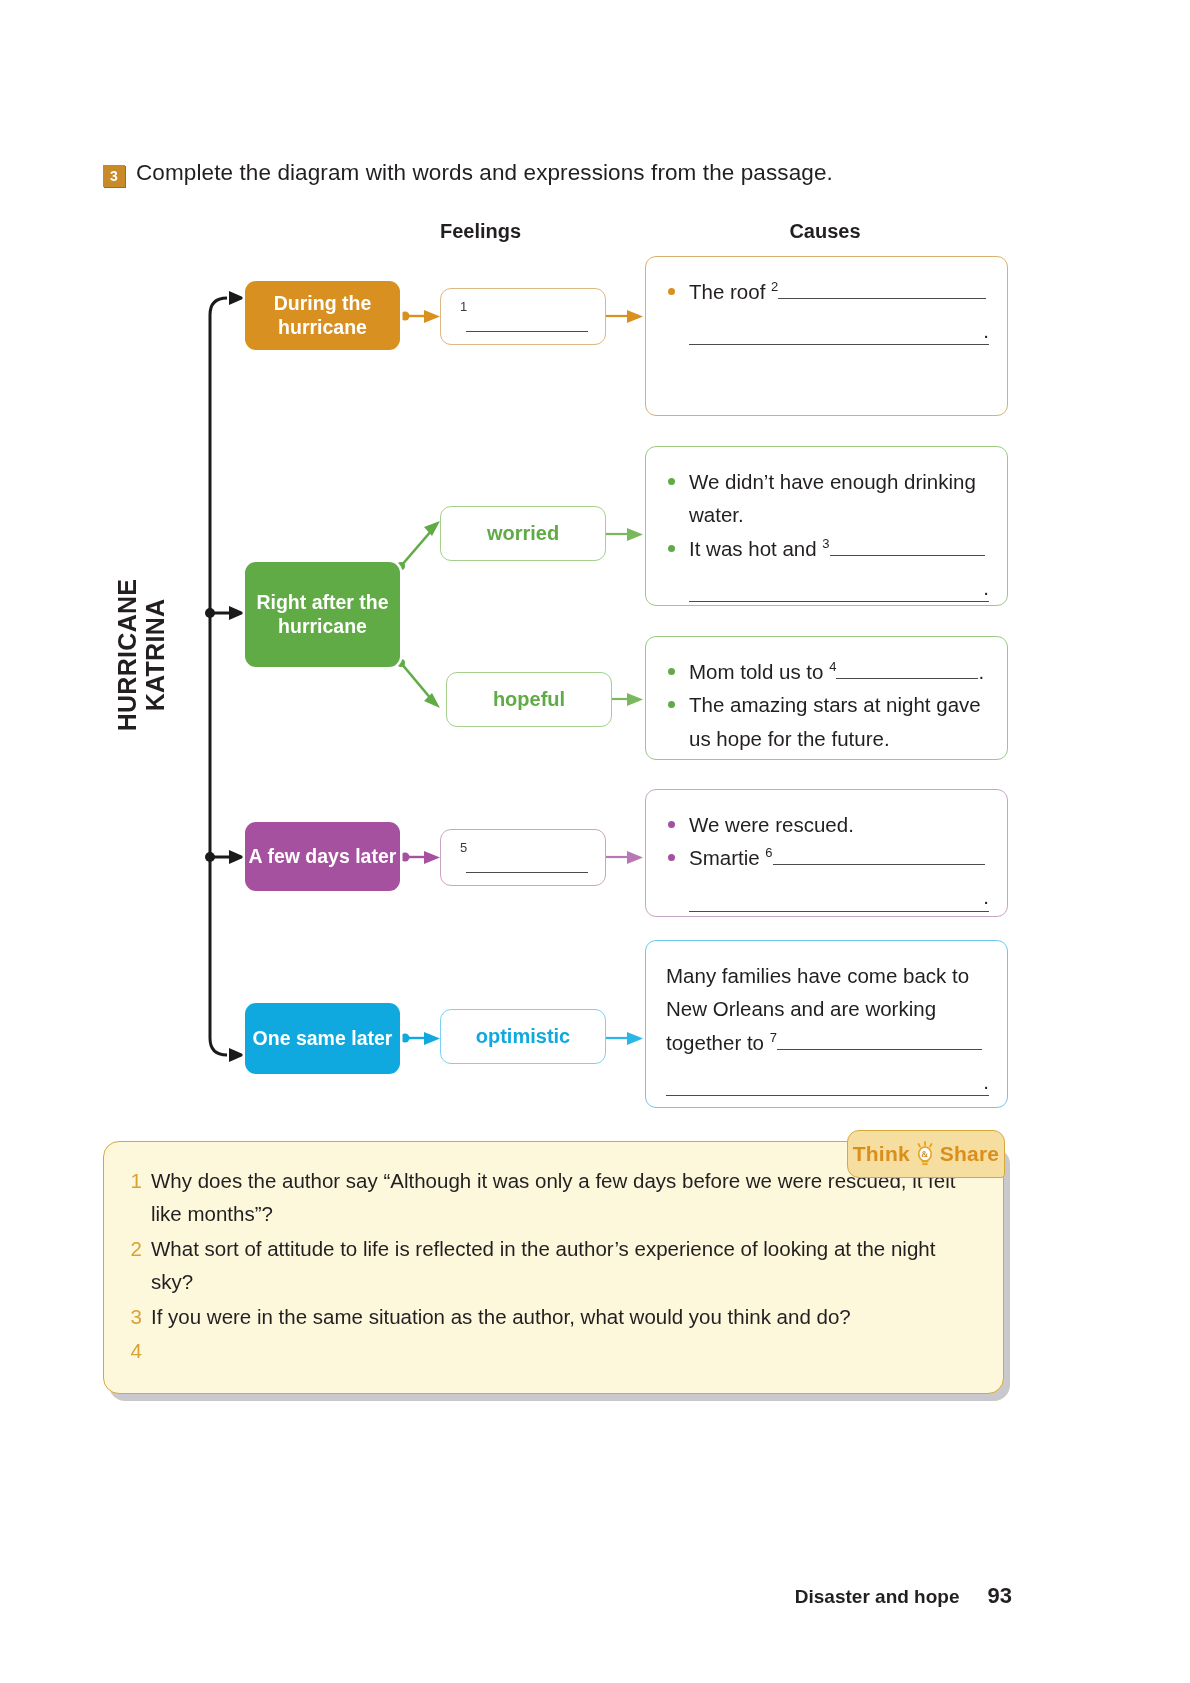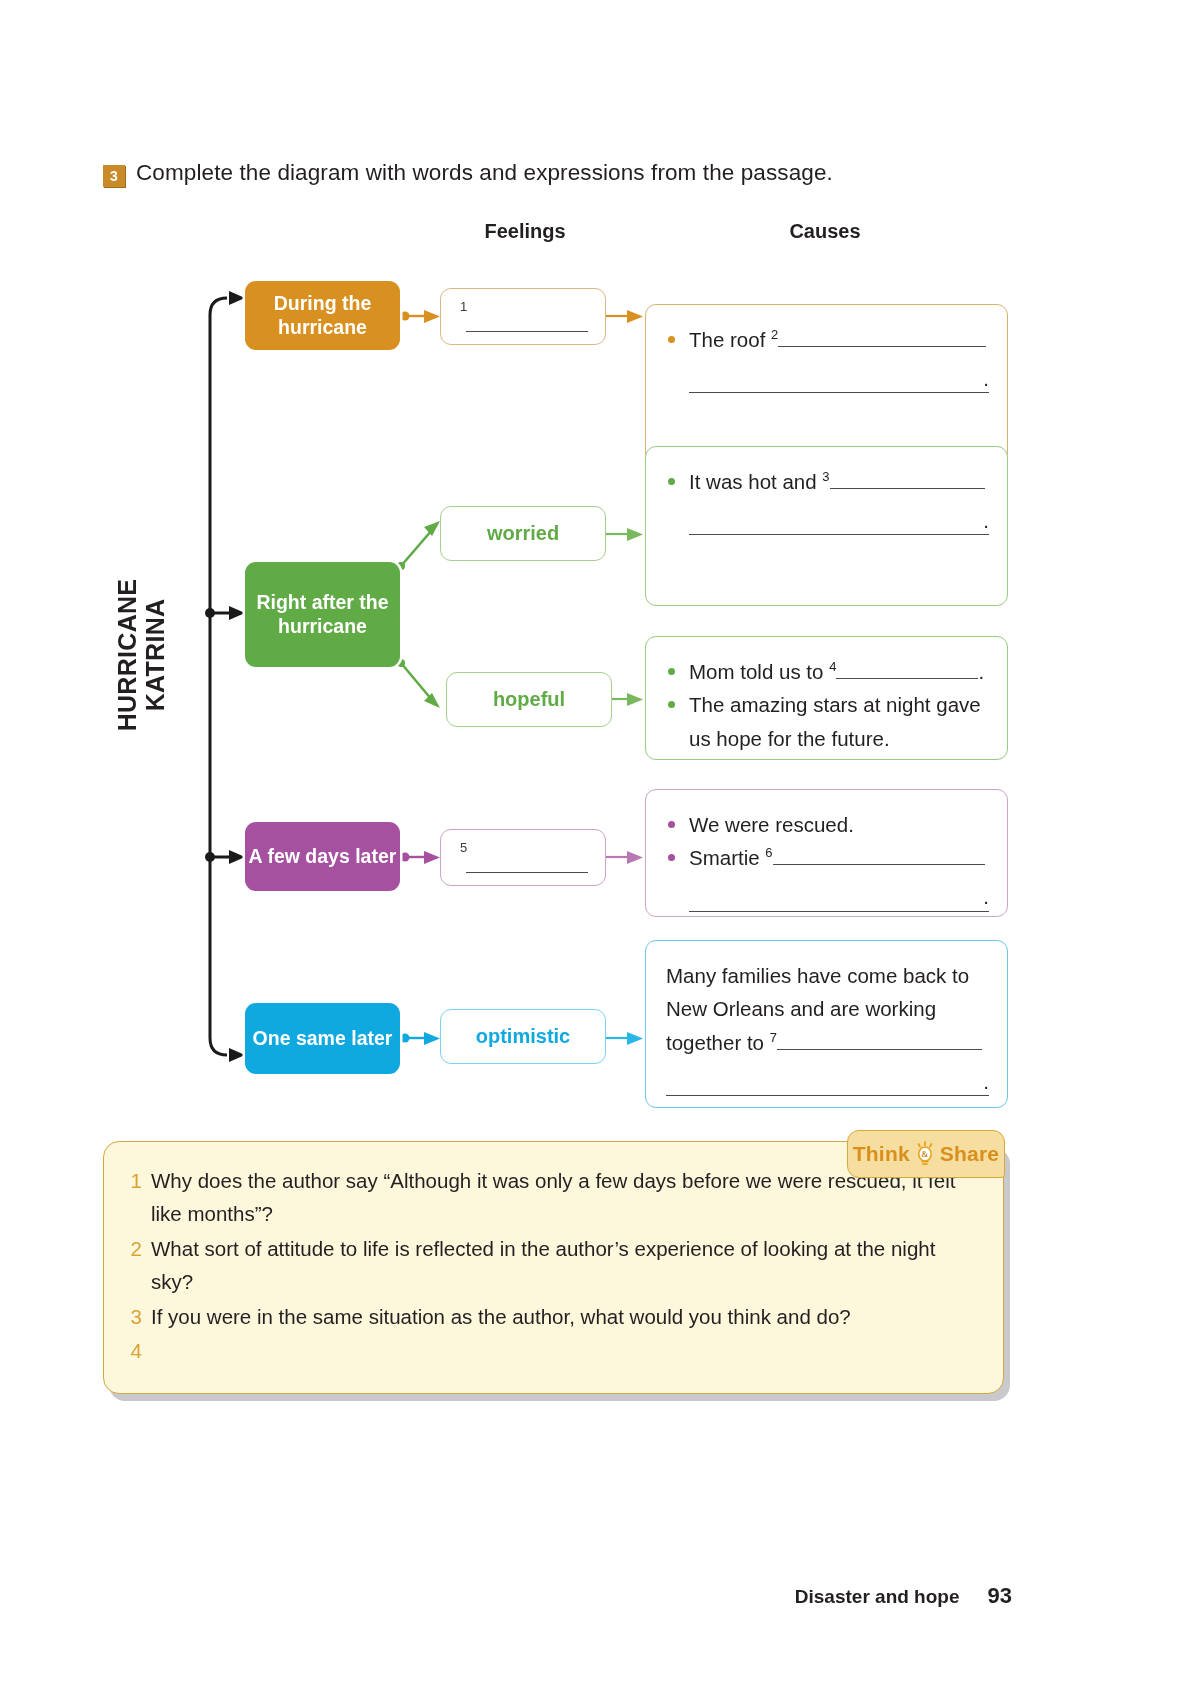--- a/index.html
+++ b/index.html
@@ -36,7 +36,7 @@
     font-weight: bold; font-size: 20px;
     color: #231f20;
   }
-  #head-feelings { left: 440px; top: 220px; width: 170px; text-align: center; }
+  #head-feelings { left: 440px; top: 220px; width: 170px; text-align: left; }
   #head-causes   { left: 740px; top: 220px; width: 170px; text-align: center; }
 
   

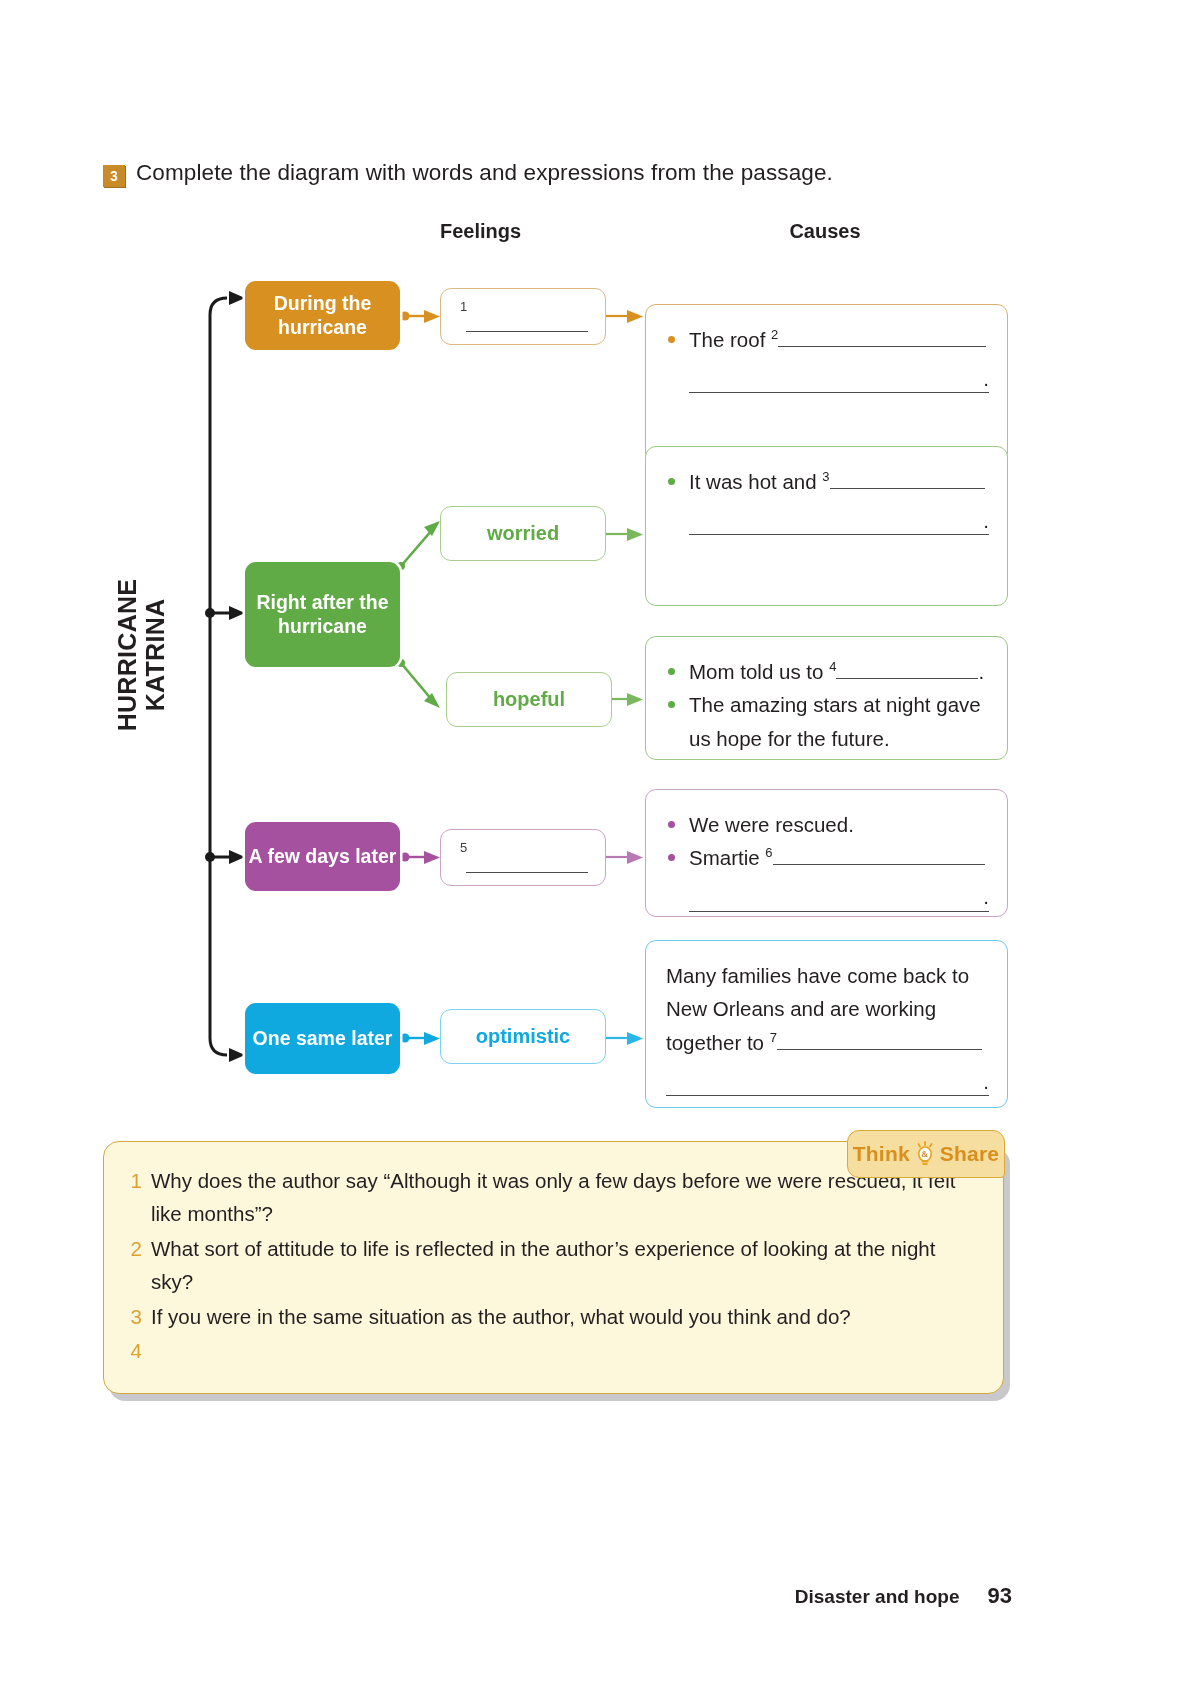--- a/index.html
+++ b/index.html
@@ -130,7 +130,7 @@
     border: 1.6px solid #cfa75a;
     padding: 18px 18px 16px 20px;
   }
-  #cause-1 { top: 256px; height: 160px; border-color: #d8b171; margin-top: 48px; }
+  #cause-1 { top: 256px; height: 160px; border-color: #d8b171; }
   #cause-2 { top: 446px; height: 160px; border-color: #9cc983; }
   #cause-3 { top: 636px; height: 124px; border-color: #9cc983; }
   #cause-4 { top: 789px; height: 128px; border-color: #c9a5c6; }

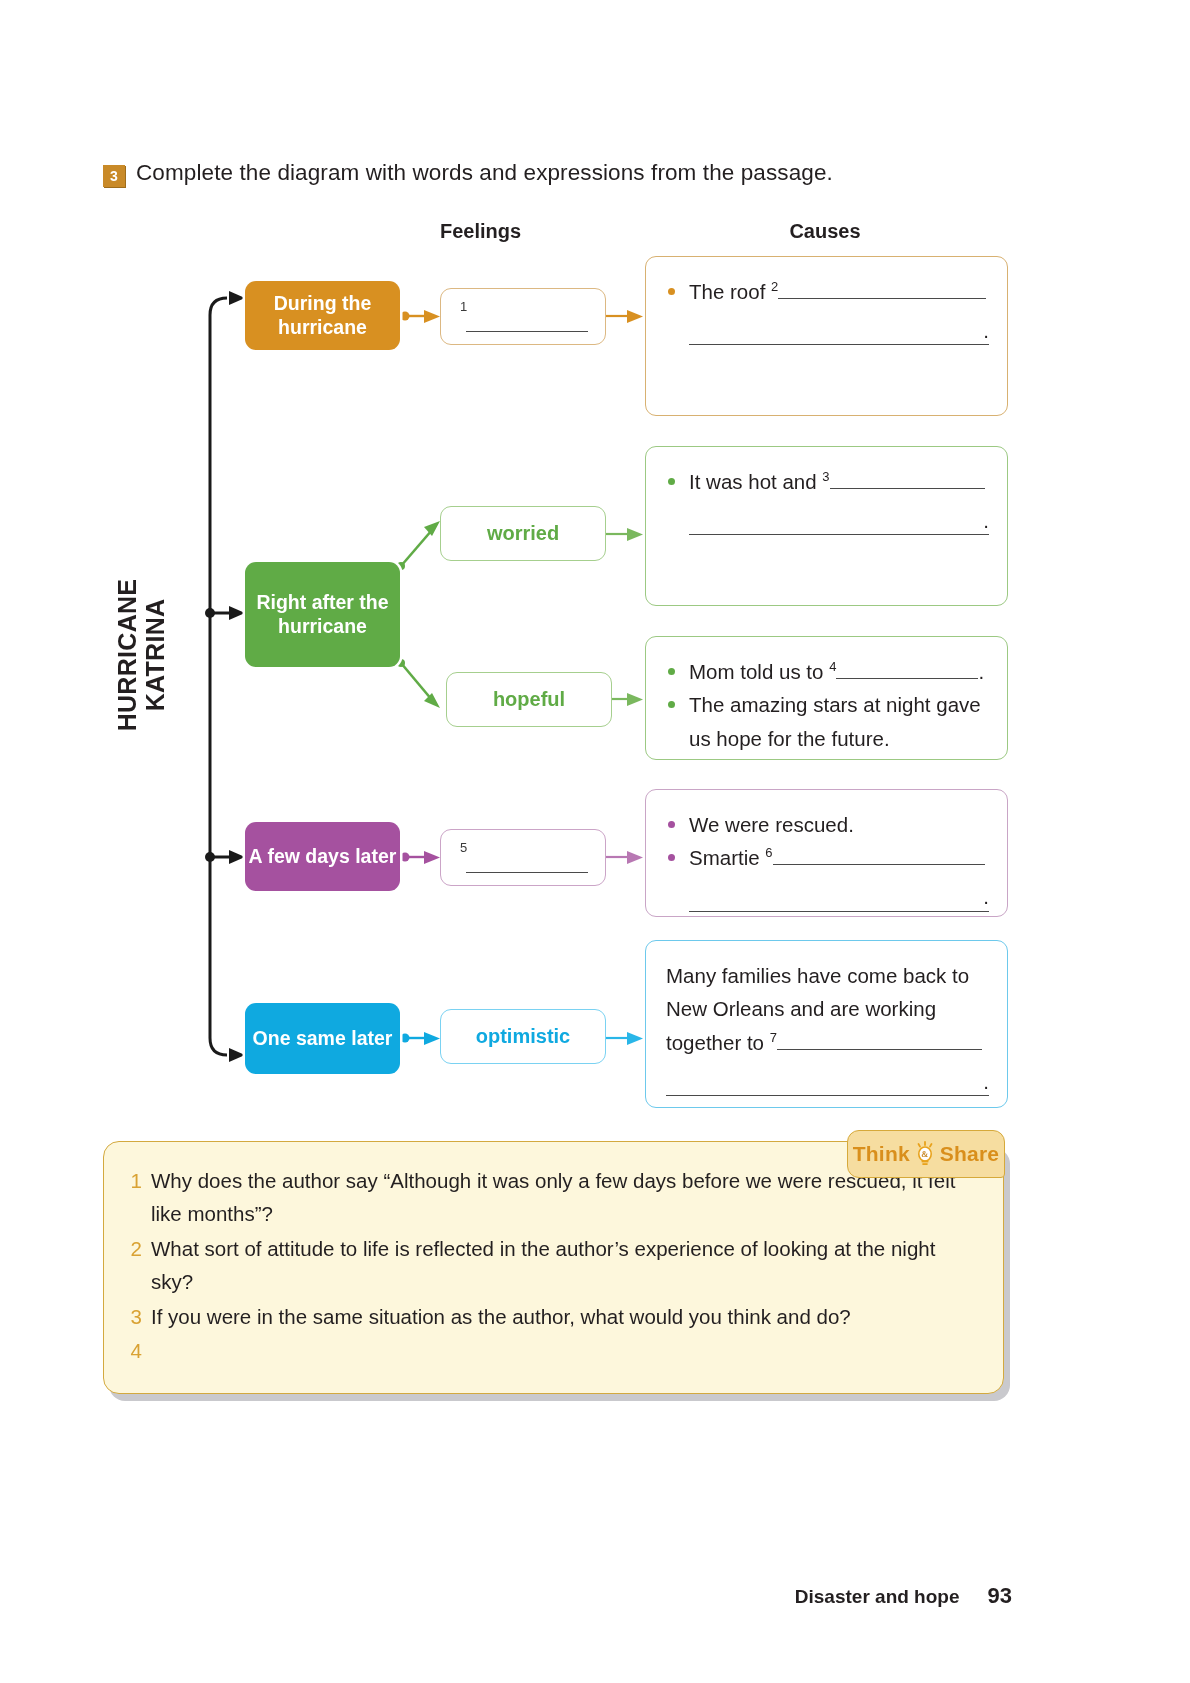--- a/index.html
+++ b/index.html
@@ -360,6 +360,9 @@
 
 <div class="cause-box" id="cause-2">
   <ul class="cause-list">
+    <li>
+      <span>We didn’t have enough drinking water.</span>
+    </li>
     <li>
       <span>It was hot and</span>
       <span class="sup-inline">3</span><span class="ul-fill" style="width:155px"></span>

